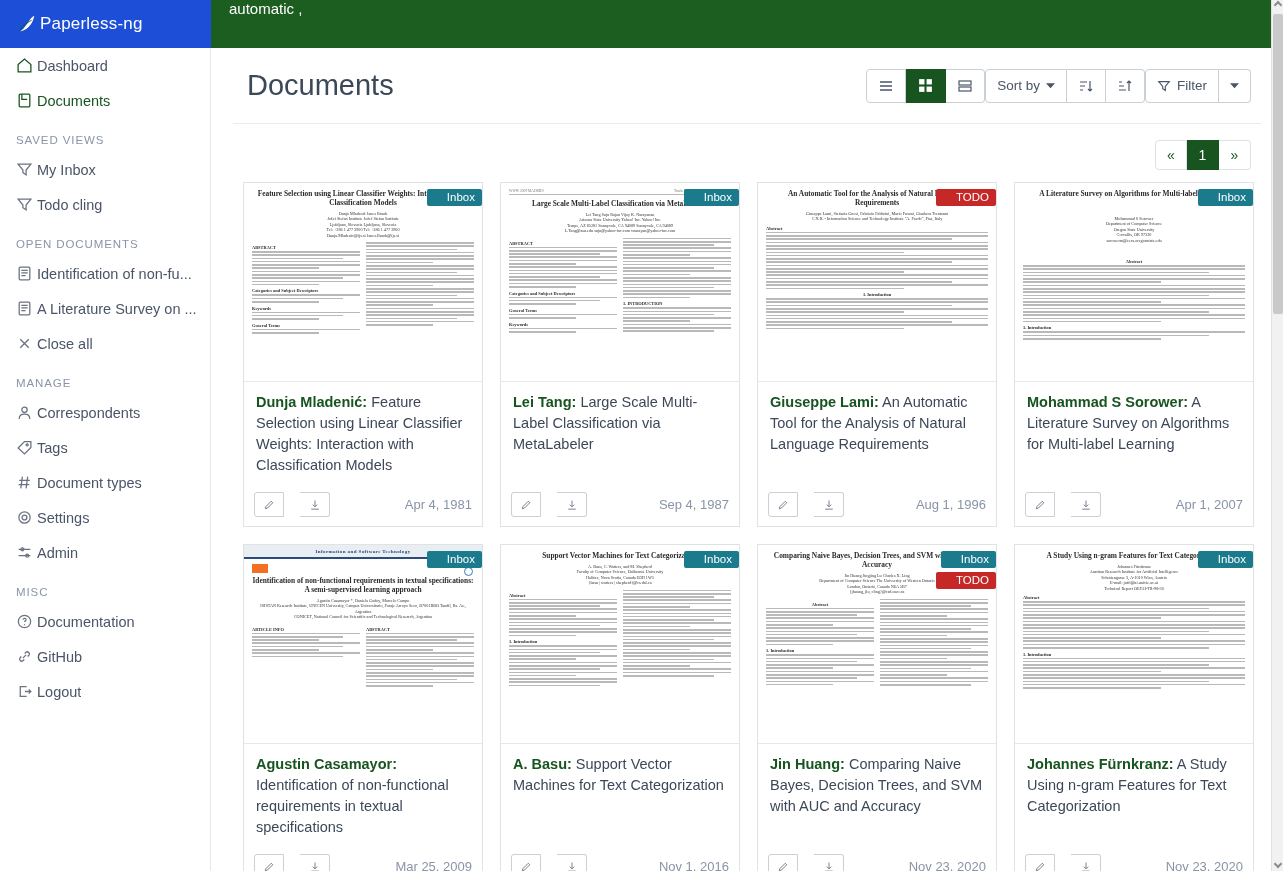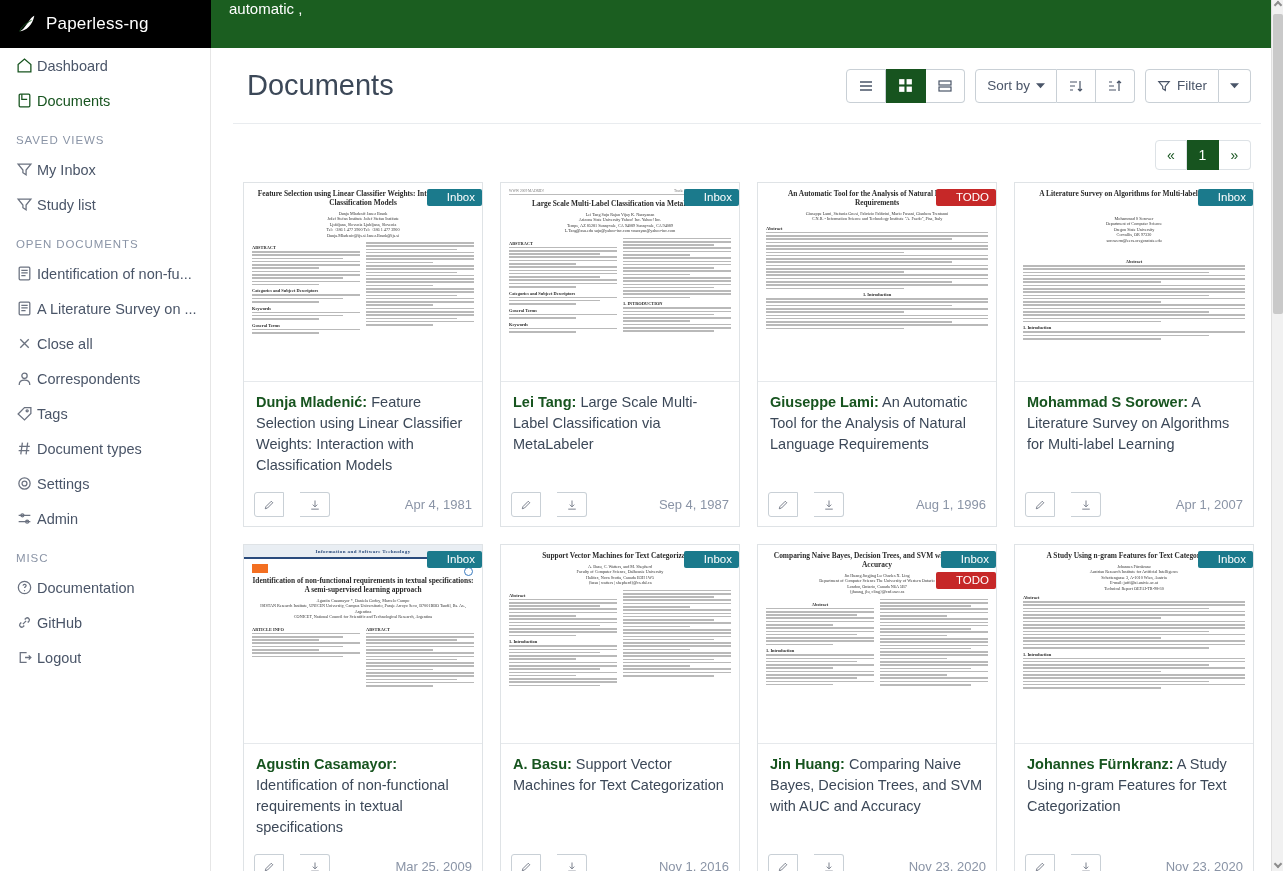--- a/index.html
+++ b/index.html
@@ -19,8 +19,8 @@
     display: flex; align-items: stretch; z-index: 5;
   }
   .brand {
-    width: 211px; background: #000000; color: #ffffff;
-    display: flex; align-items: center; gap: 8px; padding-left: 16px;
+    width: 211px; background: #1d4ed8; color: #ffffff;
+    display: flex; align-items: center; gap: 2px; padding-left: 16px;
   }
   .brand-logo { width: 22px; height: 22px; display: block; }
   .brand-title { font-size: 17px; font-weight: 400; letter-spacing: .2px; }

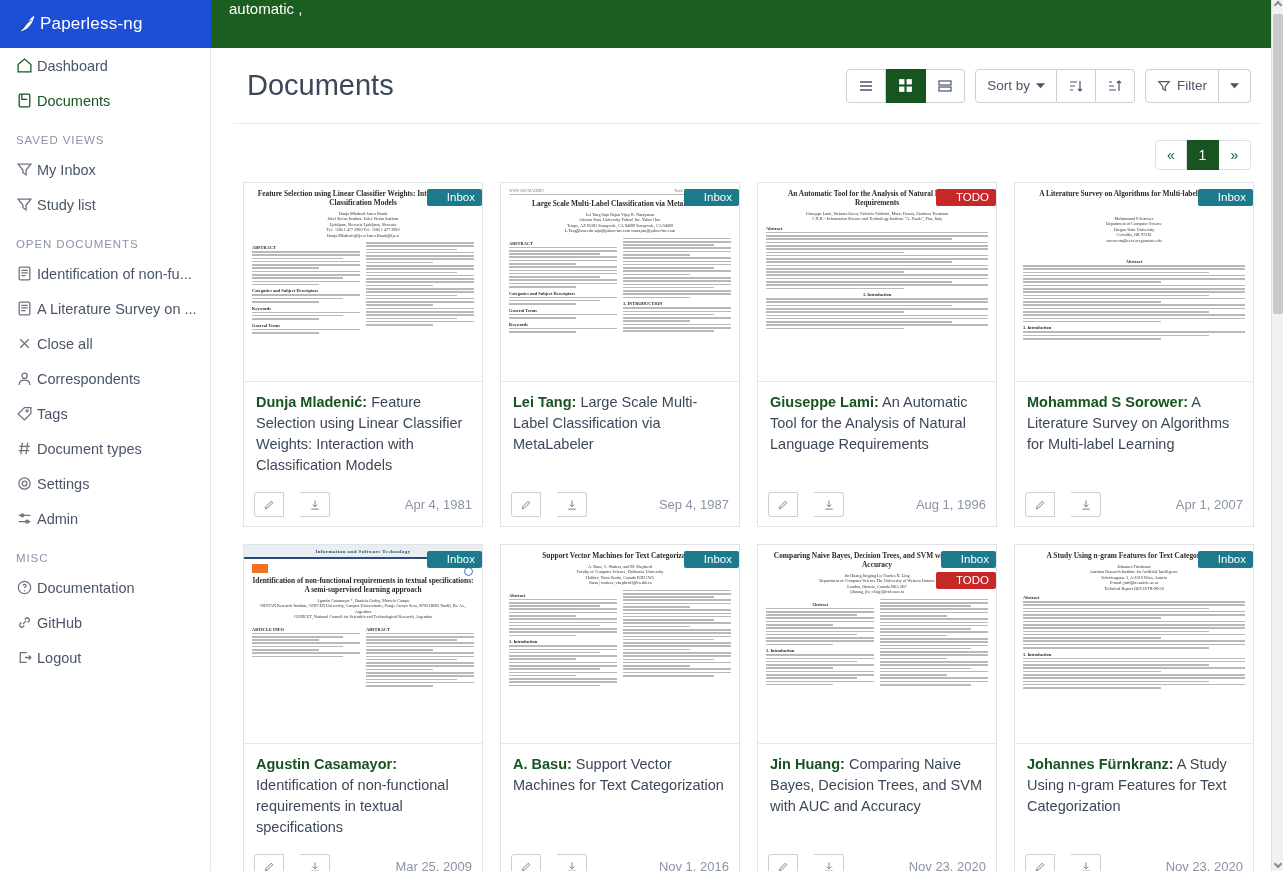--- a/index.html
+++ b/index.html
@@ -60,7 +60,7 @@
   }
   .page-title { font-size: 29px; font-weight: 300; color: #3c4858; flex: 1; padding-left: 14px; }
 
-  .toolbar { display: flex; align-items: center; gap: 10px; }
+  .toolbar { display: flex; align-items: center; }
   .btn-group { display: flex; }
   .btn {
     border: 1px solid #c9d0d6; background: #ffffff; color: #4a5568;

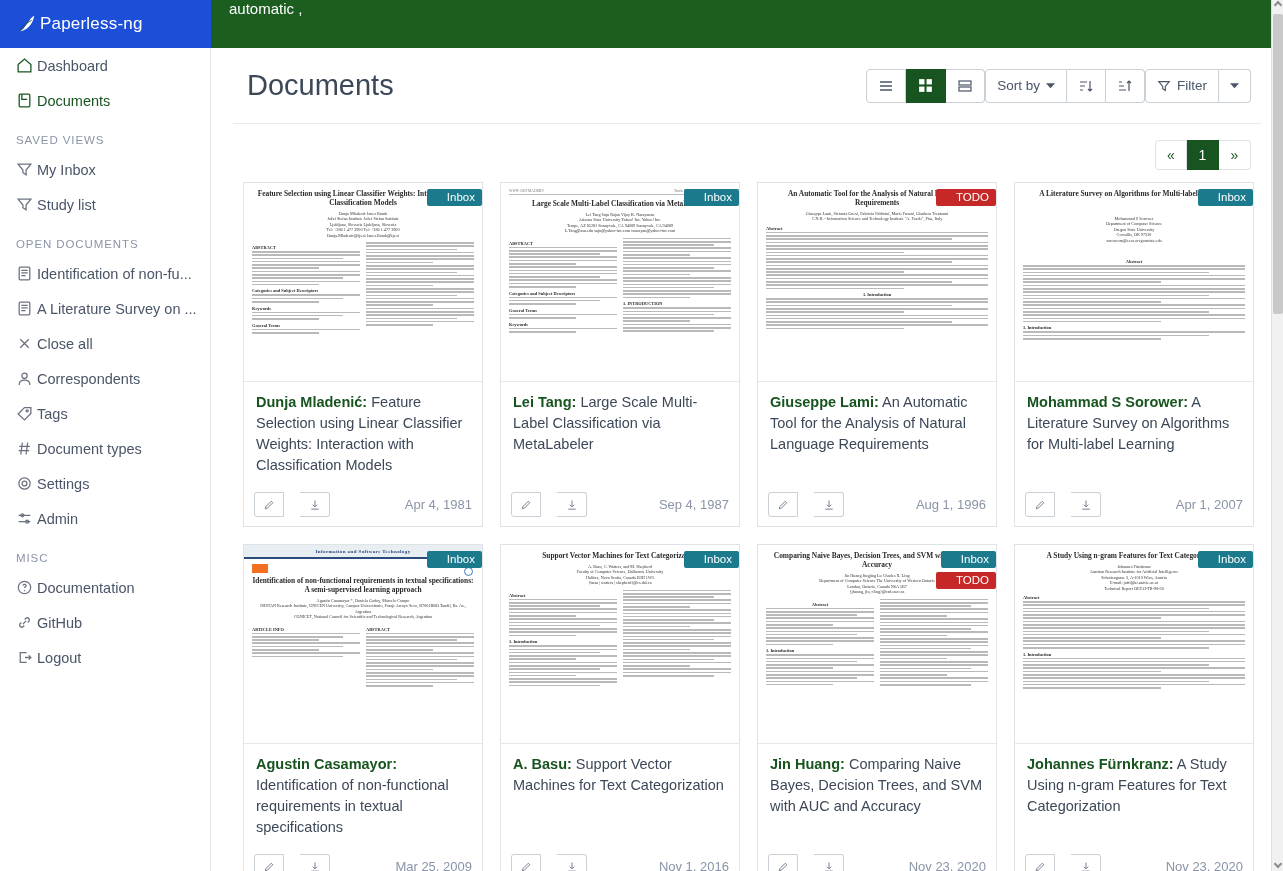--- a/index.html
+++ b/index.html
@@ -191,7 +191,7 @@
             <path d="M2 3h12l-4.5 5.5V13L6.5 11V8.5z"></path>
           </svg>
       </span>
-      <span class="nav-label">Study list</span>
+      <span class="nav-label">Todo cling</span>
     </div>
 
     <div class="nav-section-title">Open documents</div>

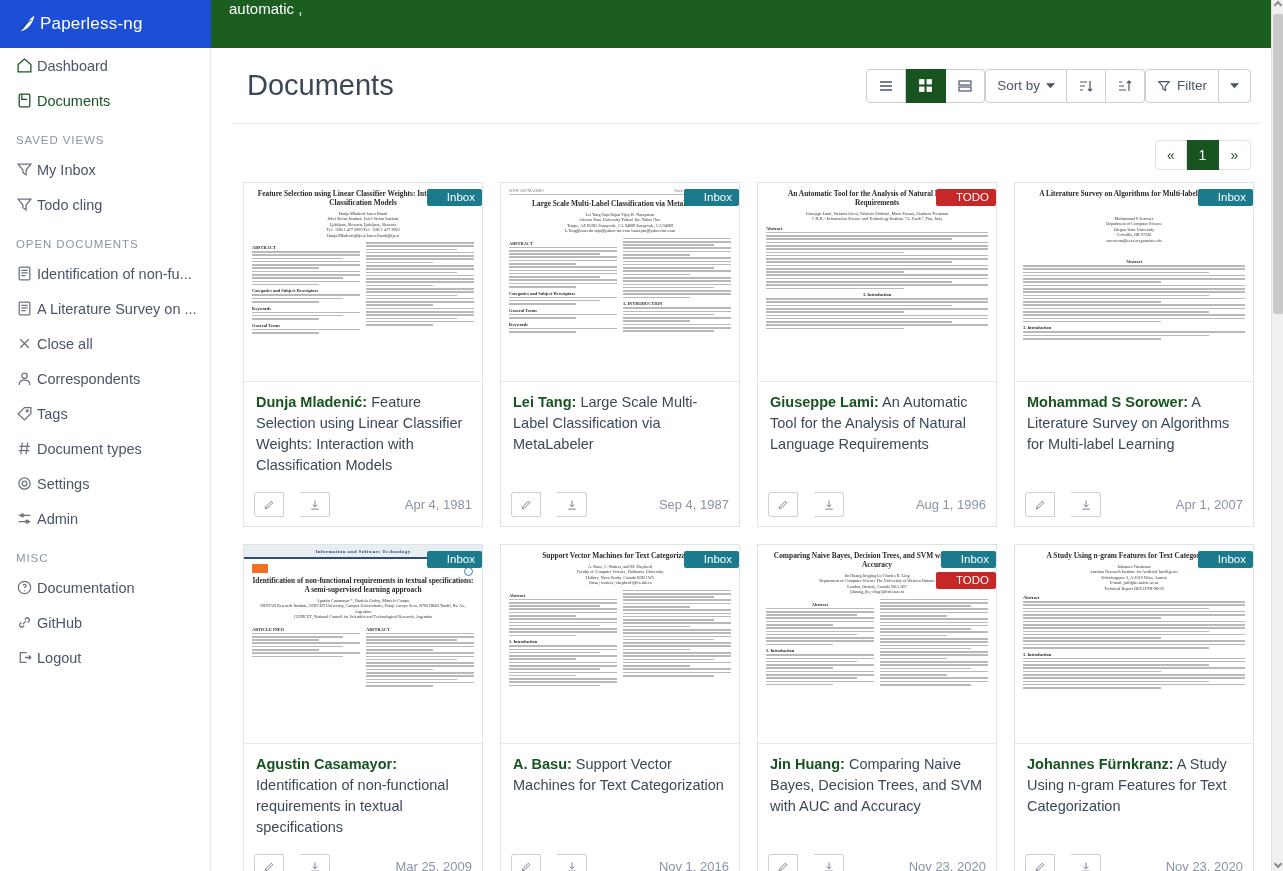--- a/index.html
+++ b/index.html
@@ -222,6 +222,7 @@
       <span class="nav-label">Close all</span>
     </div>
 
+    <div class="nav-section-title">Manage</div>
     <div class="nav-item">
       <span class="ico">
         <svg viewBox="0 0 16 16" fill="none" stroke="currentColor" stroke-width="1.2">

